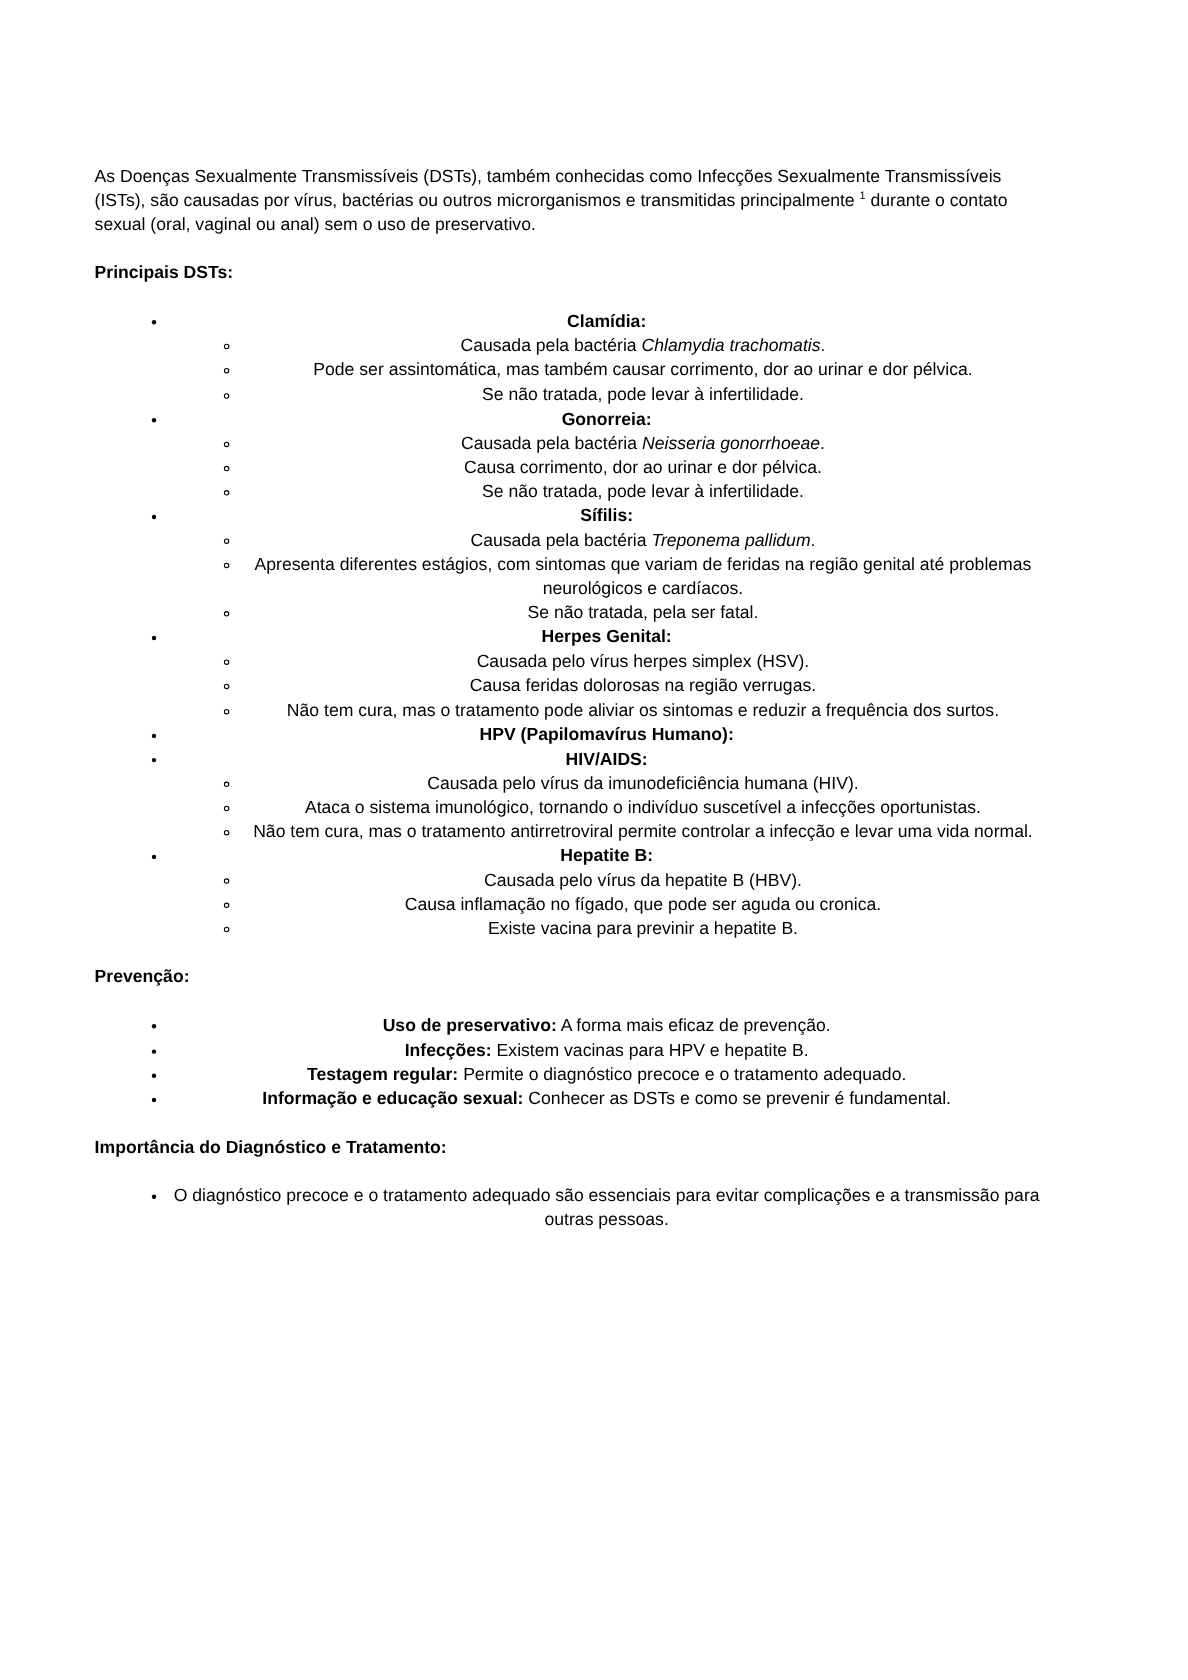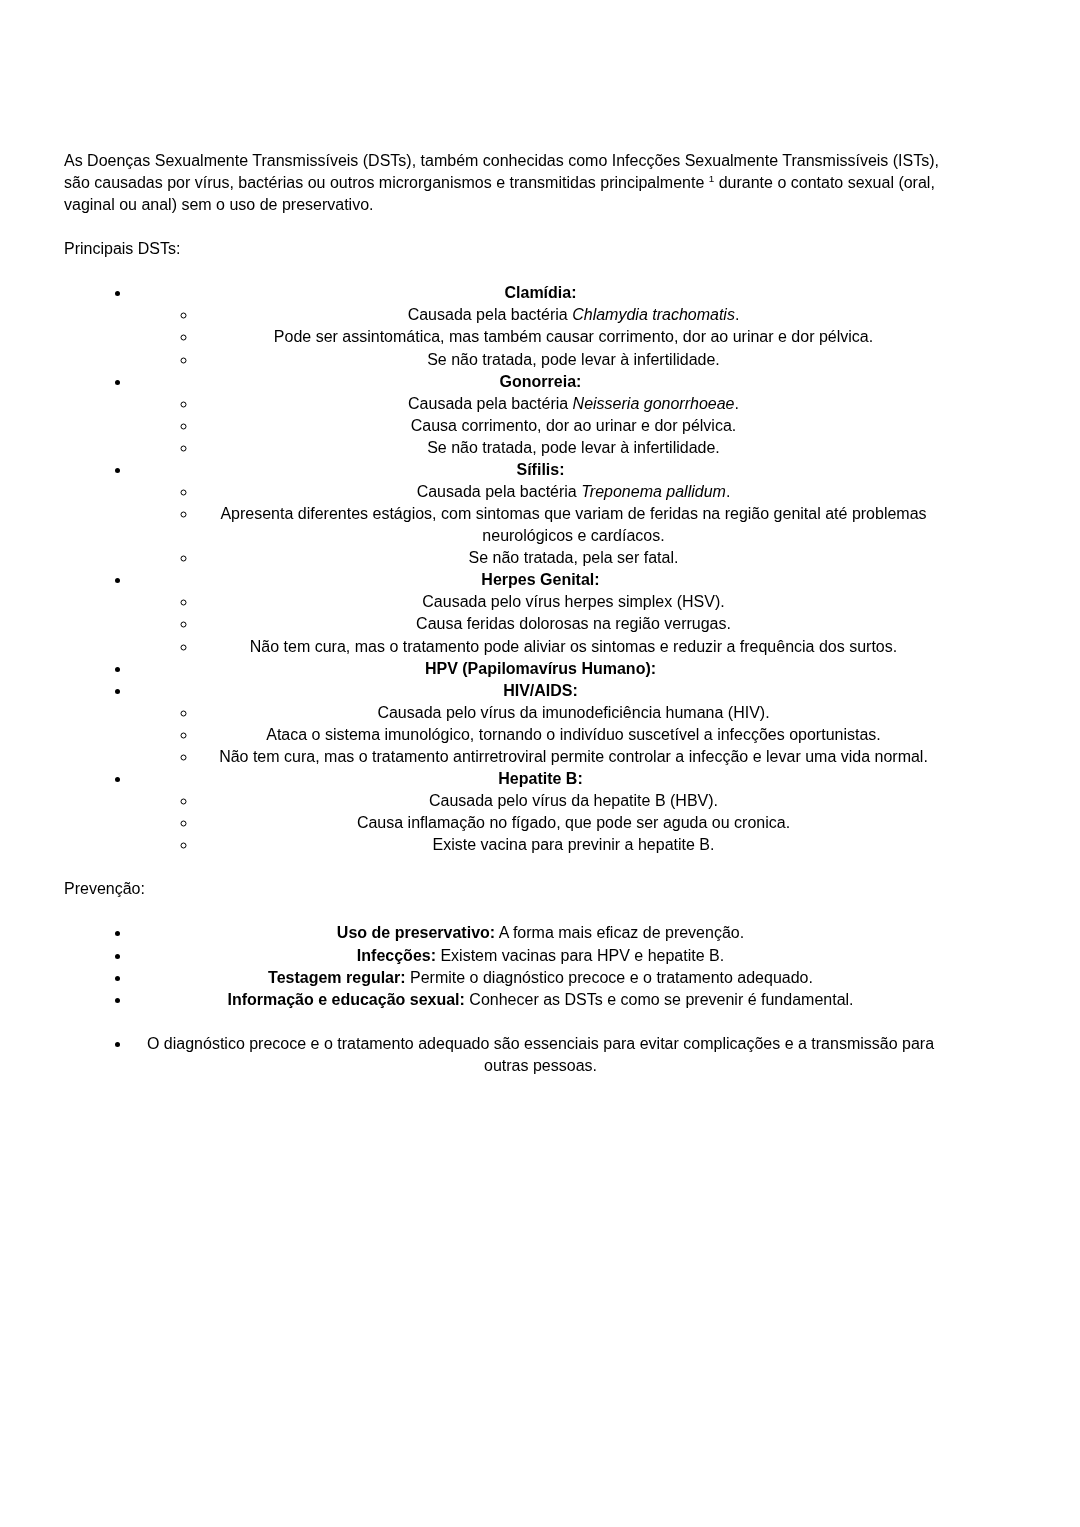--- a/index.html
+++ b/index.html
@@ -12,7 +12,7 @@
     min-height: 1527px;
     box-sizing: border-box;
     margin: 0 auto;
-    padding: 150px 130px 60px 64px;
+    padding: 150px 130px 60px 86px;
     background: #ffffff;
     font-family: "Liberation Sans", sans-serif;
     font-size: 16px;

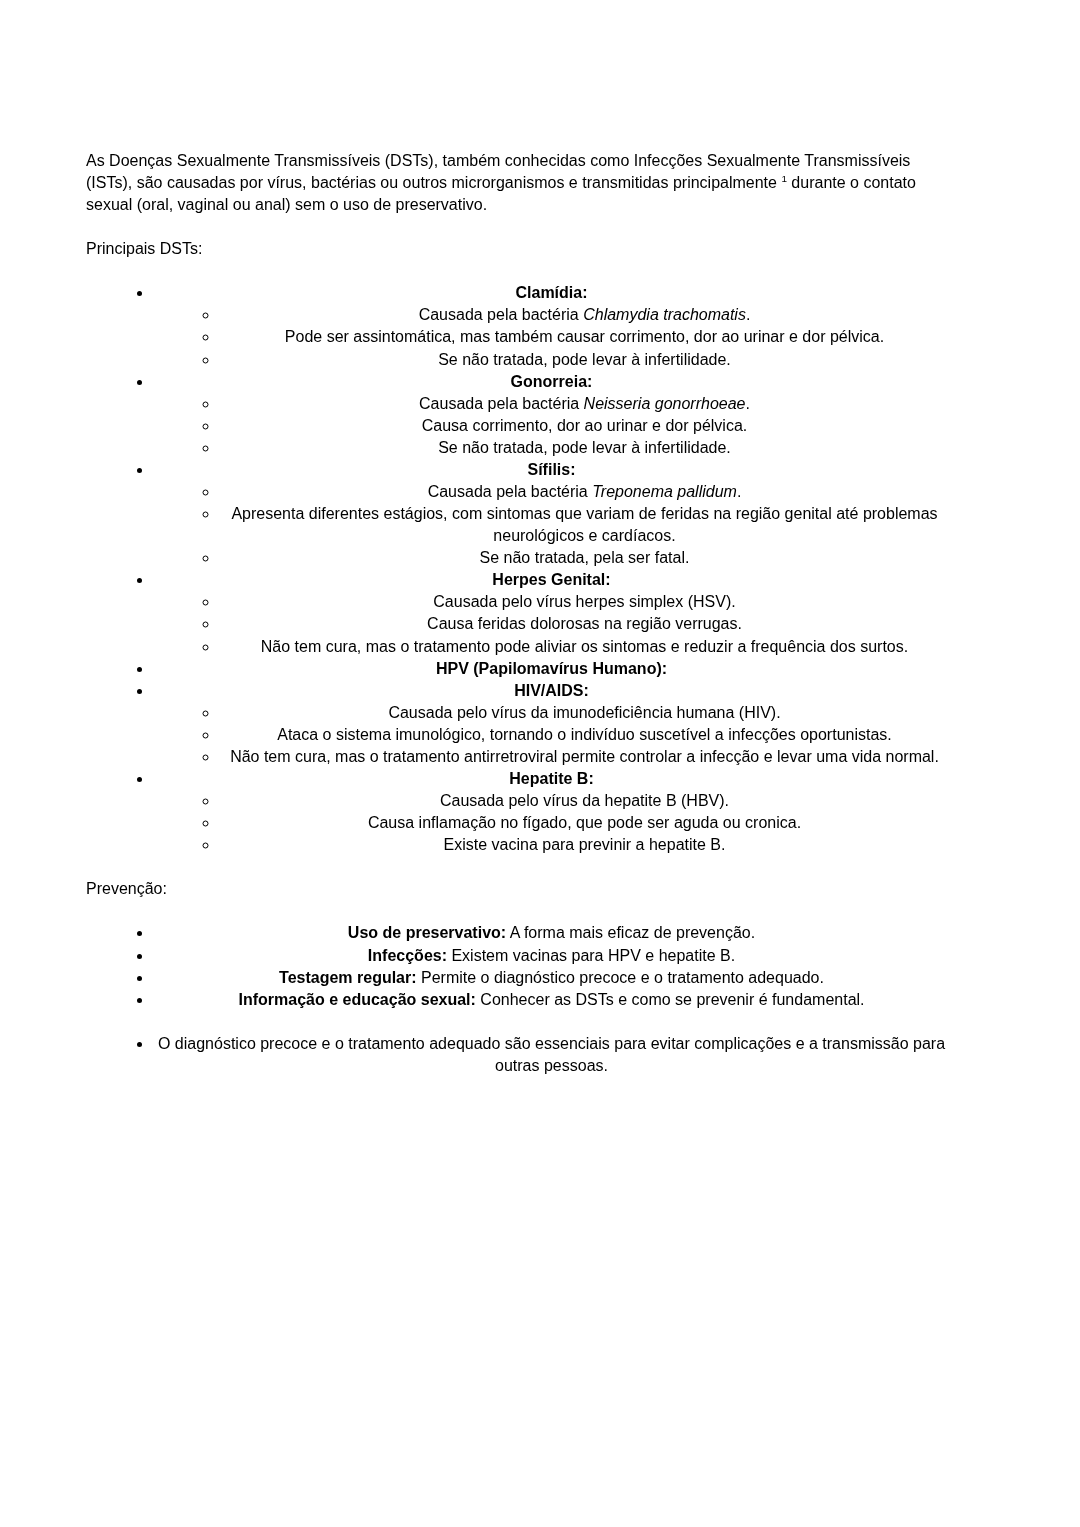--- a/index.html
+++ b/index.html
@@ -23,7 +23,7 @@
     margin: 22px 0;
   }
   .page p.heading {
-    font-weight: normal;
+    font-weight: bold;
   }
   .page p.intro {
     margin-top: 0;

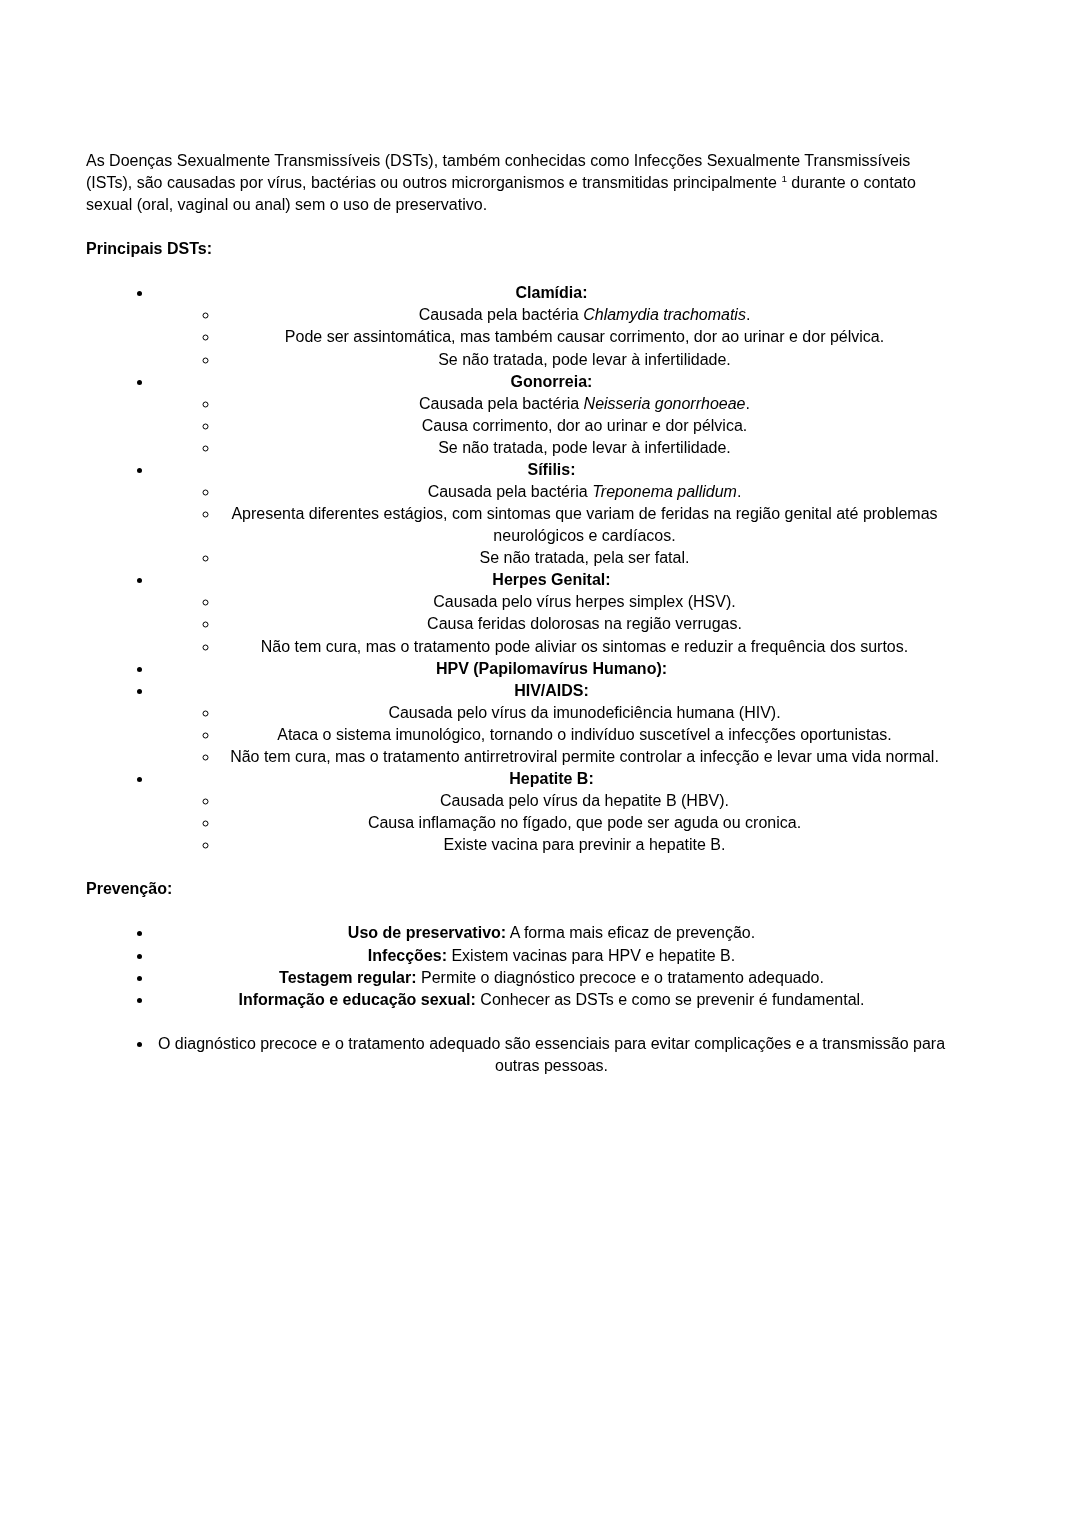--- a/index.html
+++ b/index.html
@@ -104,6 +104,7 @@
         <li><strong class="lead">Testagem regular:</strong><span> Permite o diagnóstico precoce e o tratamento adequado.</span></li>
         <li><strong class="lead">Informação e educação sexual:</strong><span> Conhecer as DSTs e como se prevenir é fundamental.</span></li>
       </ul>
+      <p class="heading">Importância do Diagnóstico e Tratamento:</p>
       <ul class="level1">
         <li><span>O diagnóstico precoce e o tratamento adequado são essenciais para evitar complicações e a transmissão para outras pessoas.</span></li>
       </ul>

